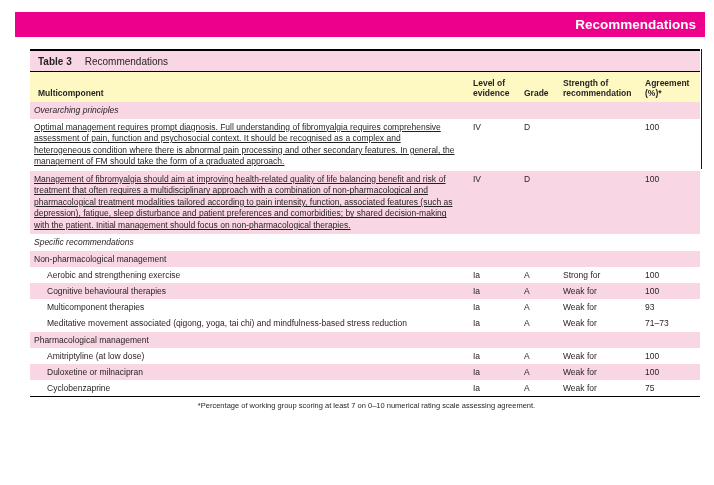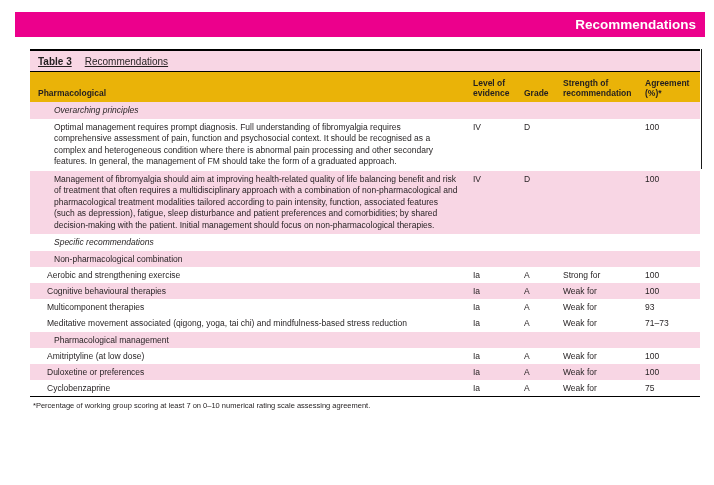--- a/index.html
+++ b/index.html
@@ -45,7 +45,6 @@
     font-size: 10px;
     display: flex;
     align-items: baseline;
-    text-decoration: underline;
   }
   .title-band .t-label { font-weight: bold; }
   .title-band .t-title { margin-left: 13px; }

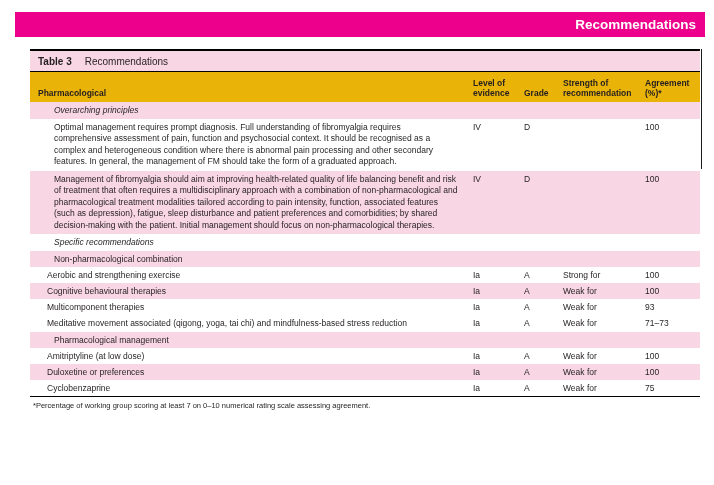--- a/index.html
+++ b/index.html
@@ -60,7 +60,7 @@
     font-weight: bold;
     padding: 6px 2px 4px 0;
     line-height: 1.2;
-    background: #eab308;
+    background: #fef9c3;
   }
   th.c-rec { padding-left: 8px; }
   td {

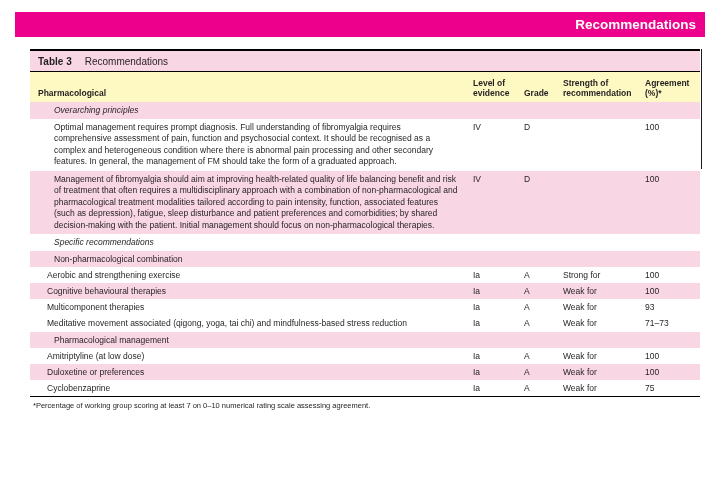--- a/index.html
+++ b/index.html
@@ -108,7 +108,7 @@
     </colgroup>
     <thead>
       <tr>
-        <th class="c-rec">Pharmacological</th>
+        <th class="c-rec">Multicomponent</th>
         <th class="c-ev">Level of evidence</th>
         <th class="c-gr">Grade</th>
         <th class="c-st">Strength of recommendation</th>

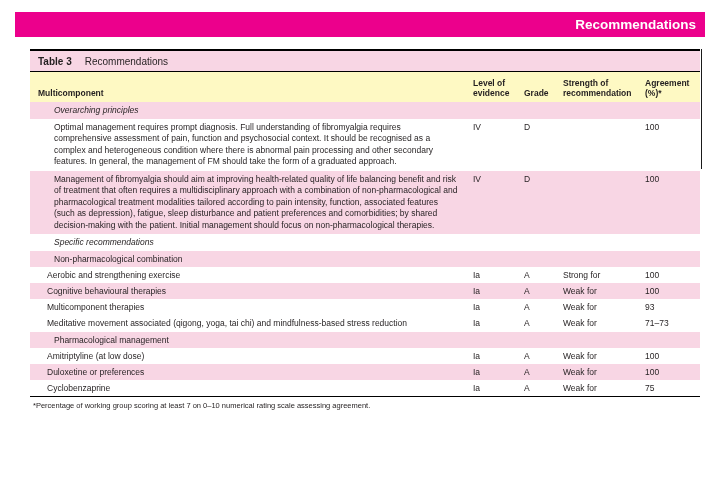--- a/index.html
+++ b/index.html
@@ -68,7 +68,7 @@
     padding: 3px 2px 3px 0;
     line-height: 1.2;
   }
-  td.c-rec { padding-left: 24px; }
+  td.c-rec { padding-left: 4px; }
   tr.pink { background: var(--pink, #F8D6E4); }
   tr.white { background: #ffffff; }
   tr.subhead-italic td.c-rec { font-style: italic; }

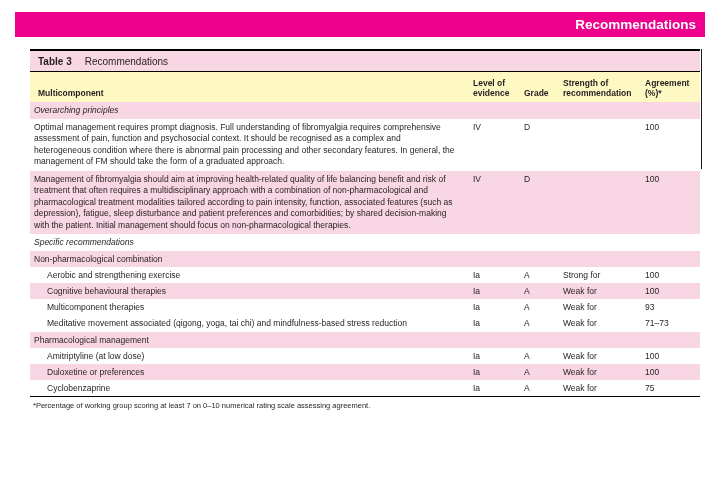--- a/index.html
+++ b/index.html
@@ -74,7 +74,7 @@
   tr.subhead-italic td.c-rec { font-style: italic; }
   tr.item td.c-rec { padding-left: 17px; }
   tr.paragraph td { line-height: 1.36; }
-  tr.paragraph td.c-rec { padding-right: 14px; }
+  tr.paragraph td.c-rec { padding-right: 14px; text-decoration: underline; }
   .footnote {
     font-size: 7.5px;
     padding: 4px 0 0 3px;

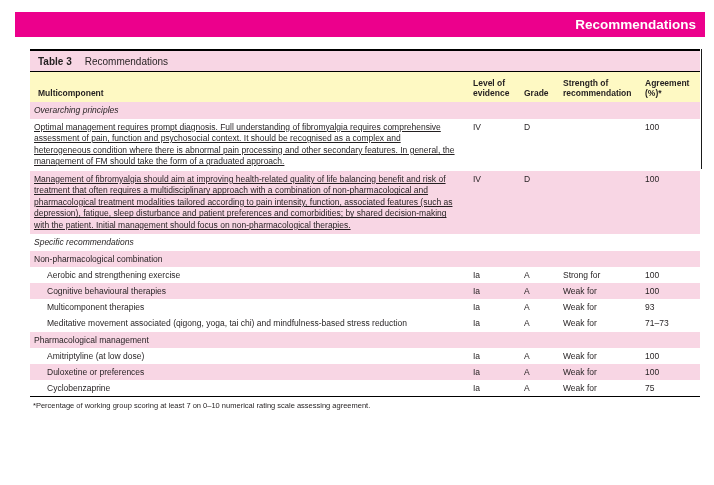--- a/index.html
+++ b/index.html
@@ -145,7 +145,7 @@
           <td class="c-ag"></td>
         </tr>
         <tr class="pink section">
-          <td class="c-rec">Non-pharmacological combination</td>
+          <td class="c-rec">Non-pharmacological management</td>
           <td class="c-ev"></td>
           <td class="c-gr"></td>
           <td class="c-st"></td>

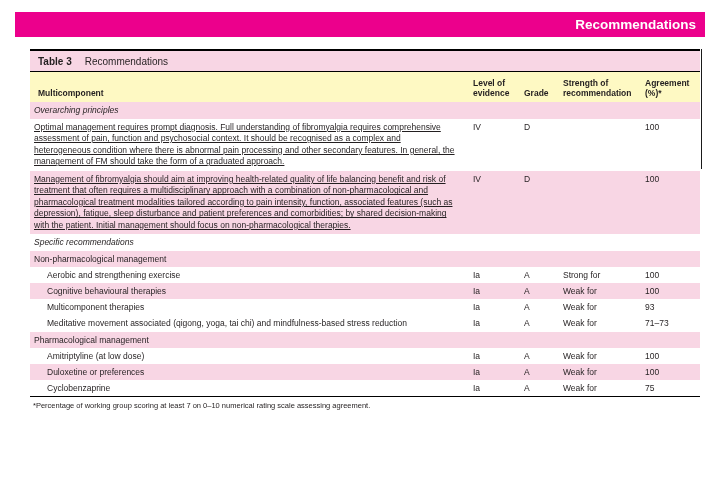--- a/index.html
+++ b/index.html
@@ -194,7 +194,7 @@
           <td class="c-ag">100</td>
         </tr>
         <tr class="pink item">
-          <td class="c-rec">Duloxetine or preferences</td>
+          <td class="c-rec">Duloxetine or milnacipran</td>
           <td class="c-ev">Ia</td>
           <td class="c-gr">A</td>
           <td class="c-st">Weak for</td>

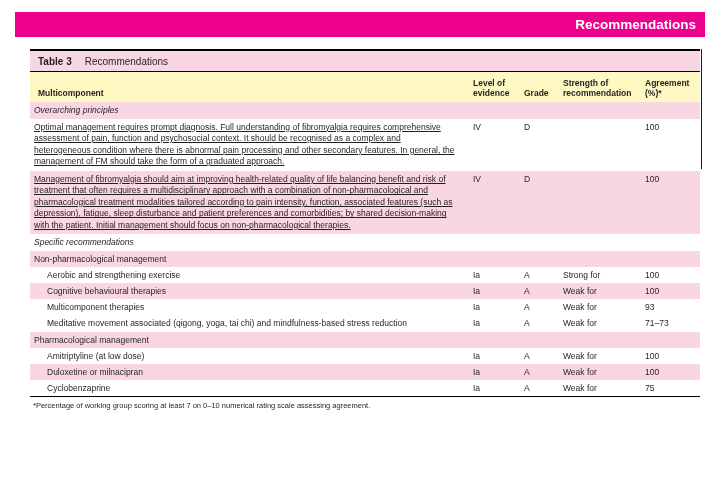--- a/index.html
+++ b/index.html
@@ -79,6 +79,7 @@
     font-size: 7.5px;
     padding: 4px 0 0 3px;
     line-height: 1.3;
+    text-align: center;
   }
 </style>
 </head>

